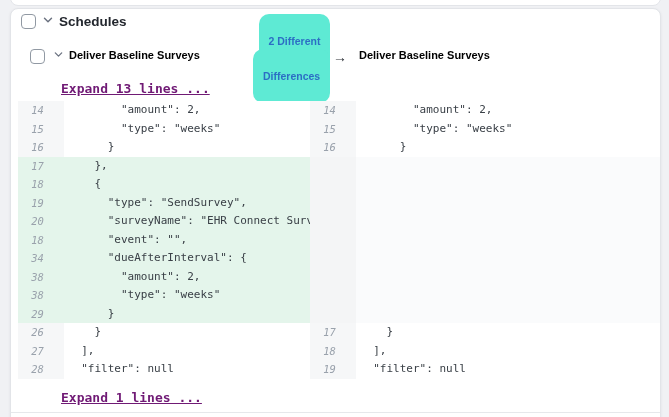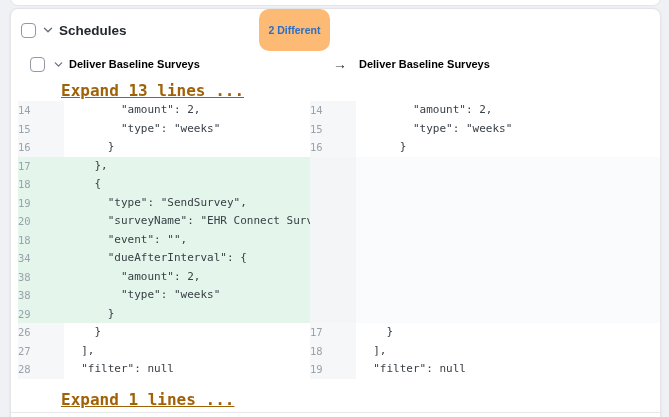--- a/index.html
+++ b/index.html
@@ -19,7 +19,7 @@
     box-shadow:0 1px 3px rgba(16,24,40,.07);
     box-sizing:border-box;
   }
-  .hdr-row{position:absolute;left:0;right:1px;display:flex;align-items:center;}
+  .hdr-row{position:absolute;left:0;right:1px;display:flex;align-items:flex-start;}
   .row-schedules{top:5px;height:32px;}
   .row-item{top:40px;height:30px;}
   .cbx{

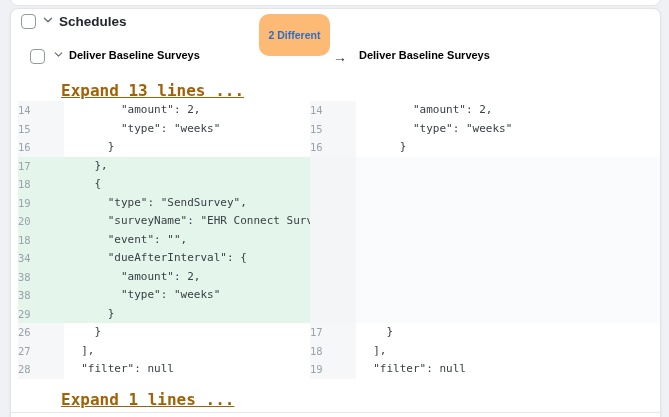--- a/index.html
+++ b/index.html
@@ -31,8 +31,8 @@
   .title-item{font-size:11px;font-weight:700;color:#000000;}
   .badge{
     display:inline-flex;align-items:center;justify-content:center;
-    height:18px;padding:12px 10px;border-radius:10px;
-    background:#fdba74;color:#2c6ec4;font-size:10.5px;font-weight:700;
+    height:18px;padding:18px 10px;border-radius:10px;
+    background:#5eead4;color:#2c6ec4;font-size:10.5px;font-weight:700;
     flex:0 0 auto;white-space:nowrap;
   }
   .arrow{font-size:14px;color:#2b2f35;flex:0 0 auto;}

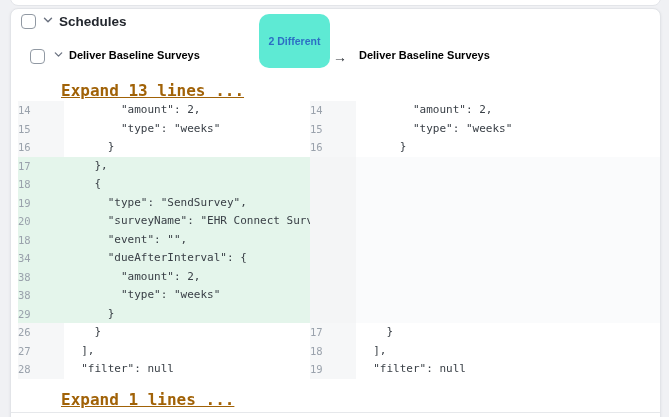--- a/index.html
+++ b/index.html
@@ -101,6 +101,7 @@
     <span style="width:5px"></span>
     <span class="title-item">Deliver Baseline Surveys</span>
     <span style="margin-left:auto"></span>
+    <span class="badge" style="position:absolute;left:242px">Differences</span>
     <span class="arrow" style="position:absolute;left:322px">→</span>
     <span class="title-item" style="position:absolute;left:348px">Deliver Baseline Surveys</span>
   </div>

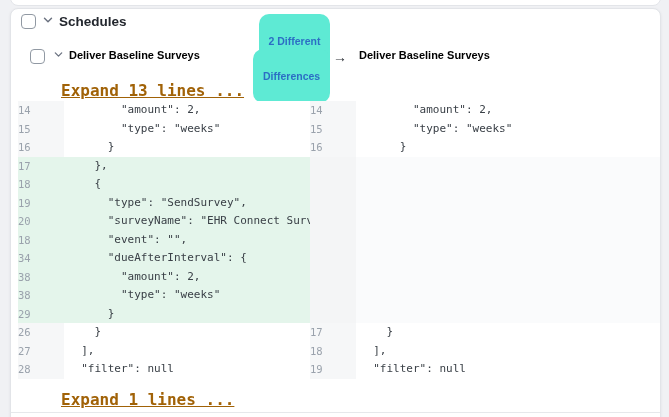--- a/index.html
+++ b/index.html
@@ -39,7 +39,7 @@
   .expand-link{
     position:absolute;left:50px;
     font-family:"DejaVu Sans Mono","Liberation Mono",monospace;
-    font-size:16px;font-weight:700;color:#a16207;
+    font-size:13px;font-weight:700;color:#701a75;
     text-decoration:underline;cursor:pointer;white-space:pre;
   }
   .expand-top{top:72px;}

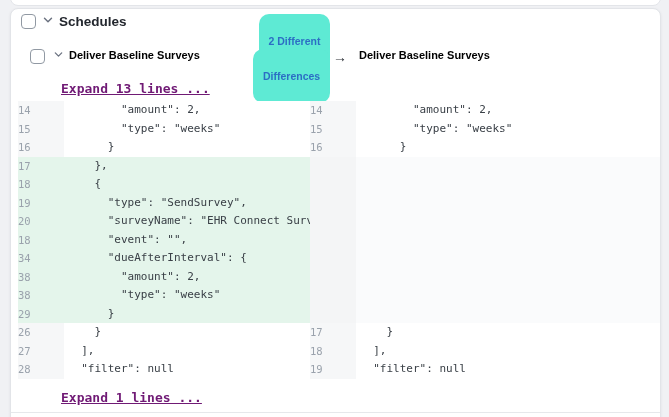--- a/index.html
+++ b/index.html
@@ -55,7 +55,7 @@
   .crow{display:flex;height:18.5px;line-height:18.5px;}
   .ln{
     width:46px;flex:0 0 auto;background:#f6f7f8;color:#9aa2ac;
-    font-size:10.5px;text-align:left;padding-right:7px;box-sizing:border-box;
+    font-size:10.5px;text-align:center;padding-right:7px;box-sizing:border-box;font-style:italic;
   }
   .ct{
     flex:1 1 auto;background:#ffffff;color:#3a4047;font-size:11px;

